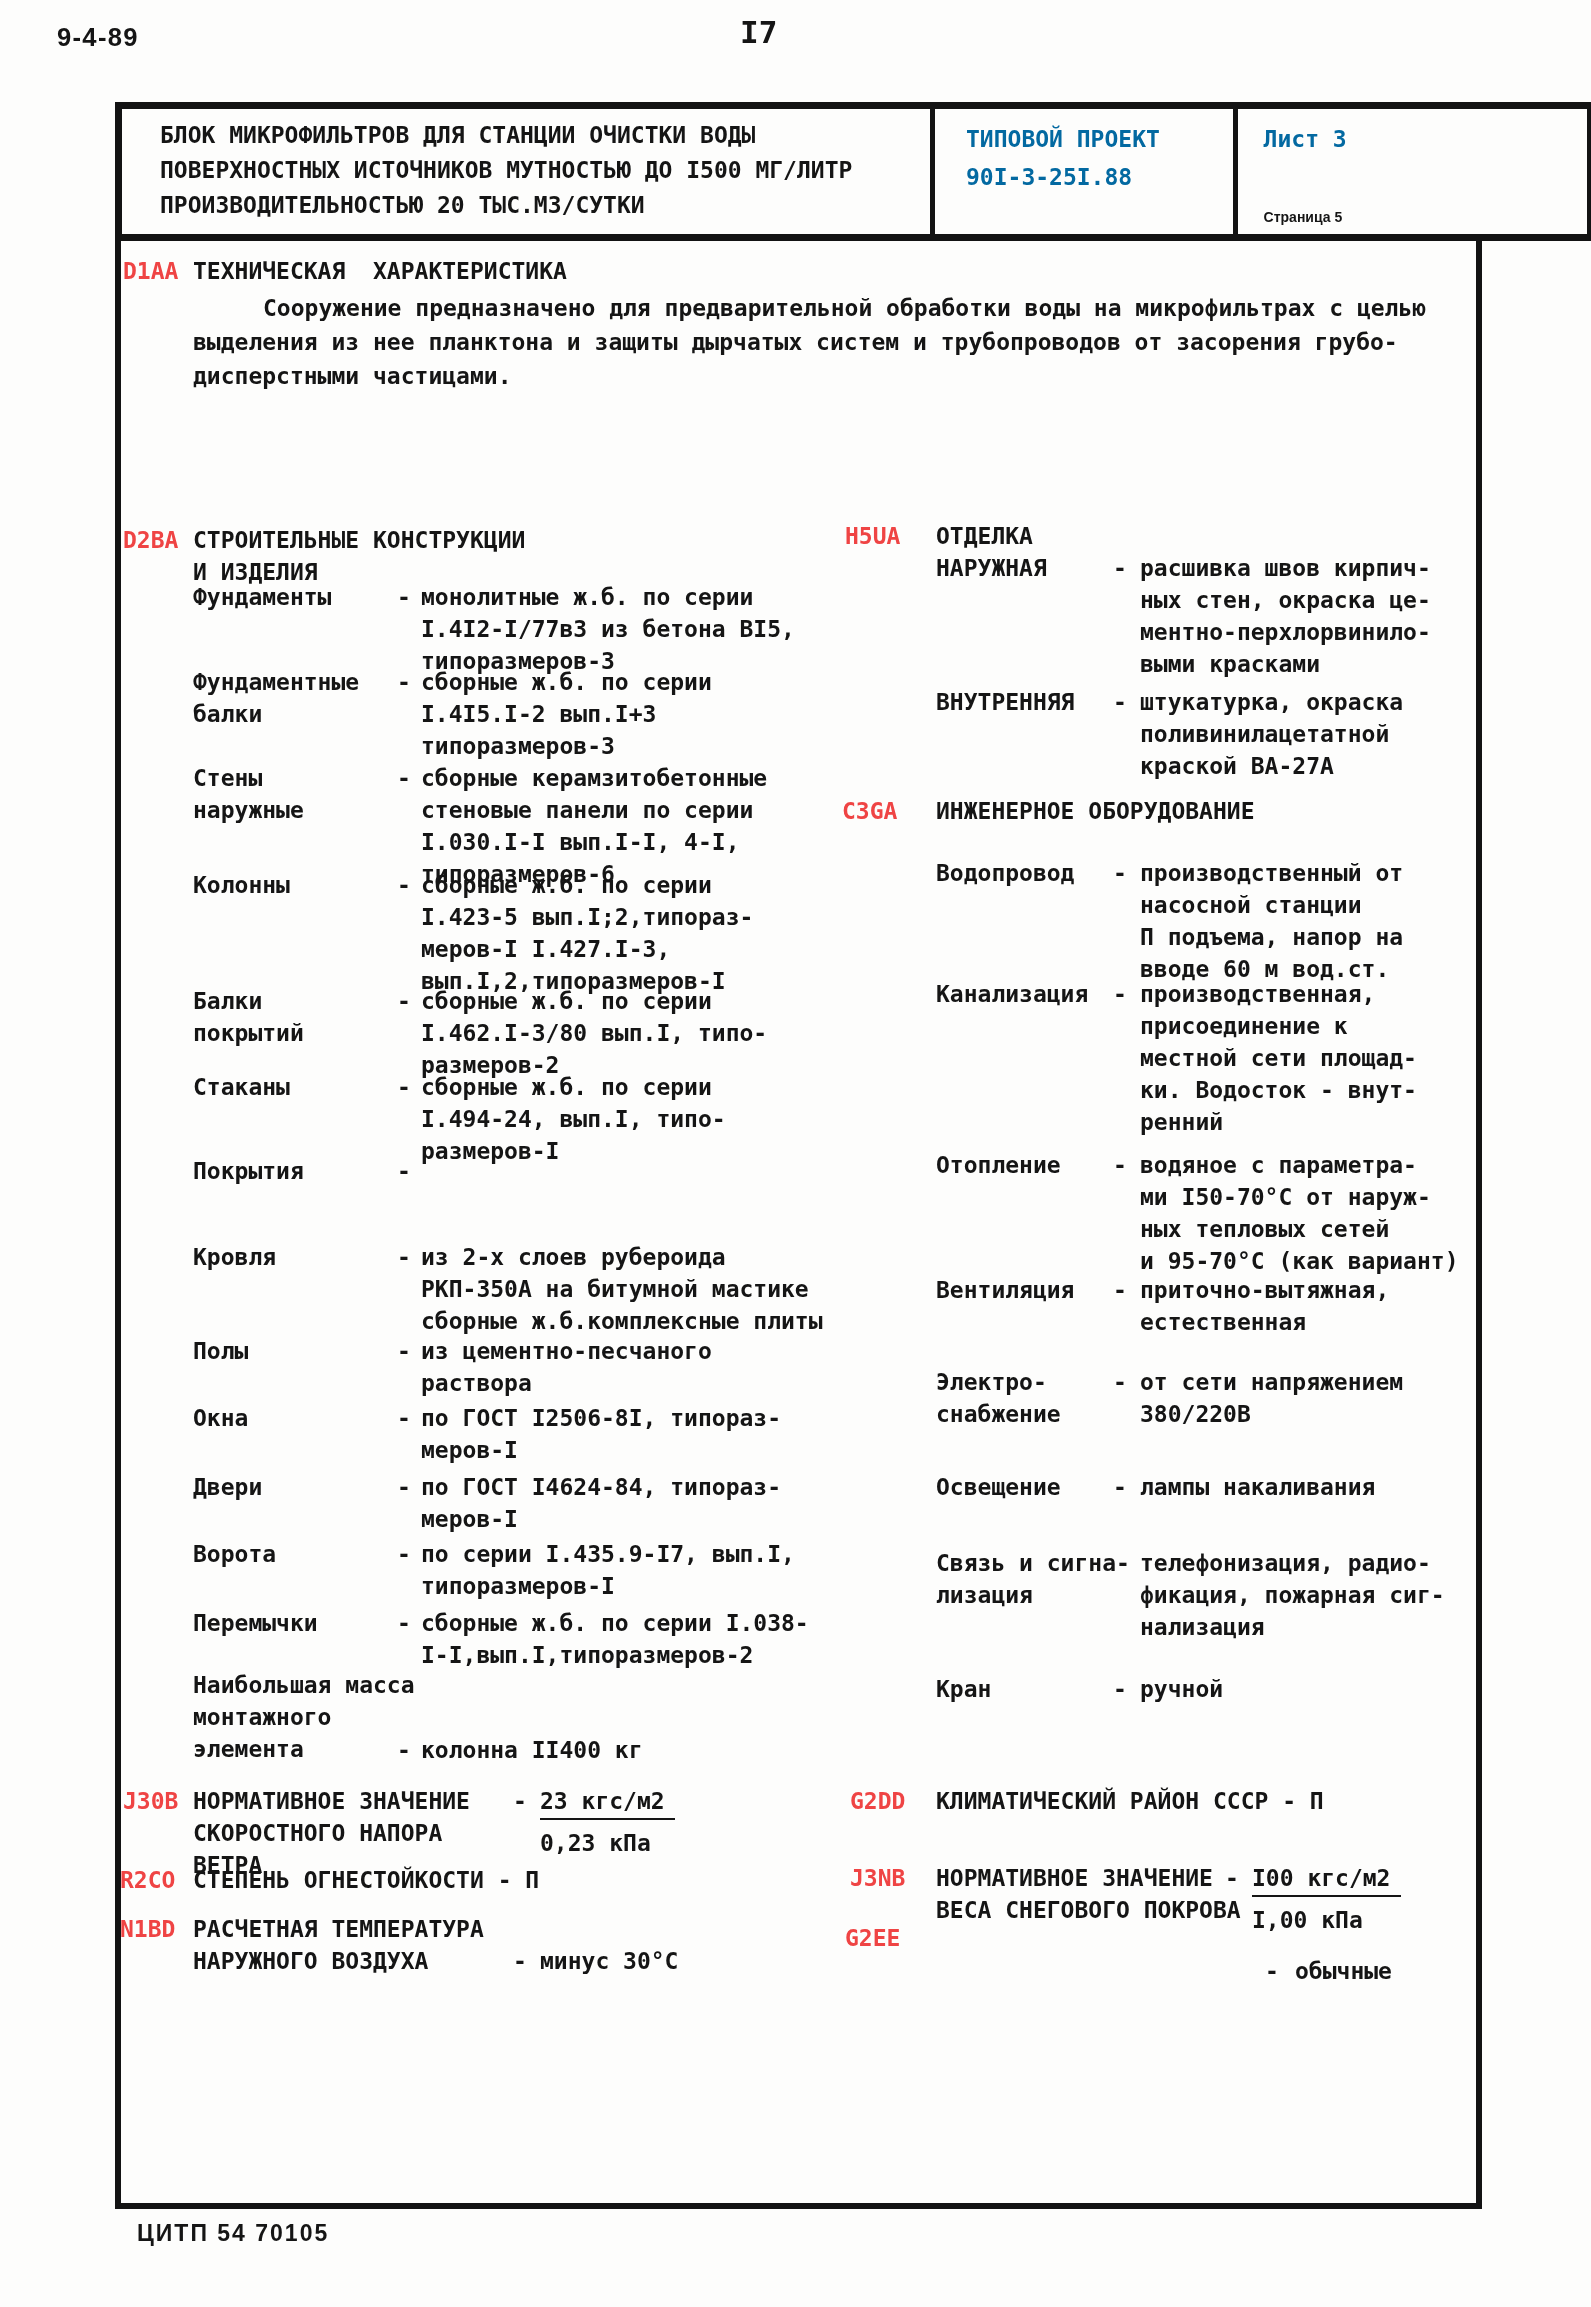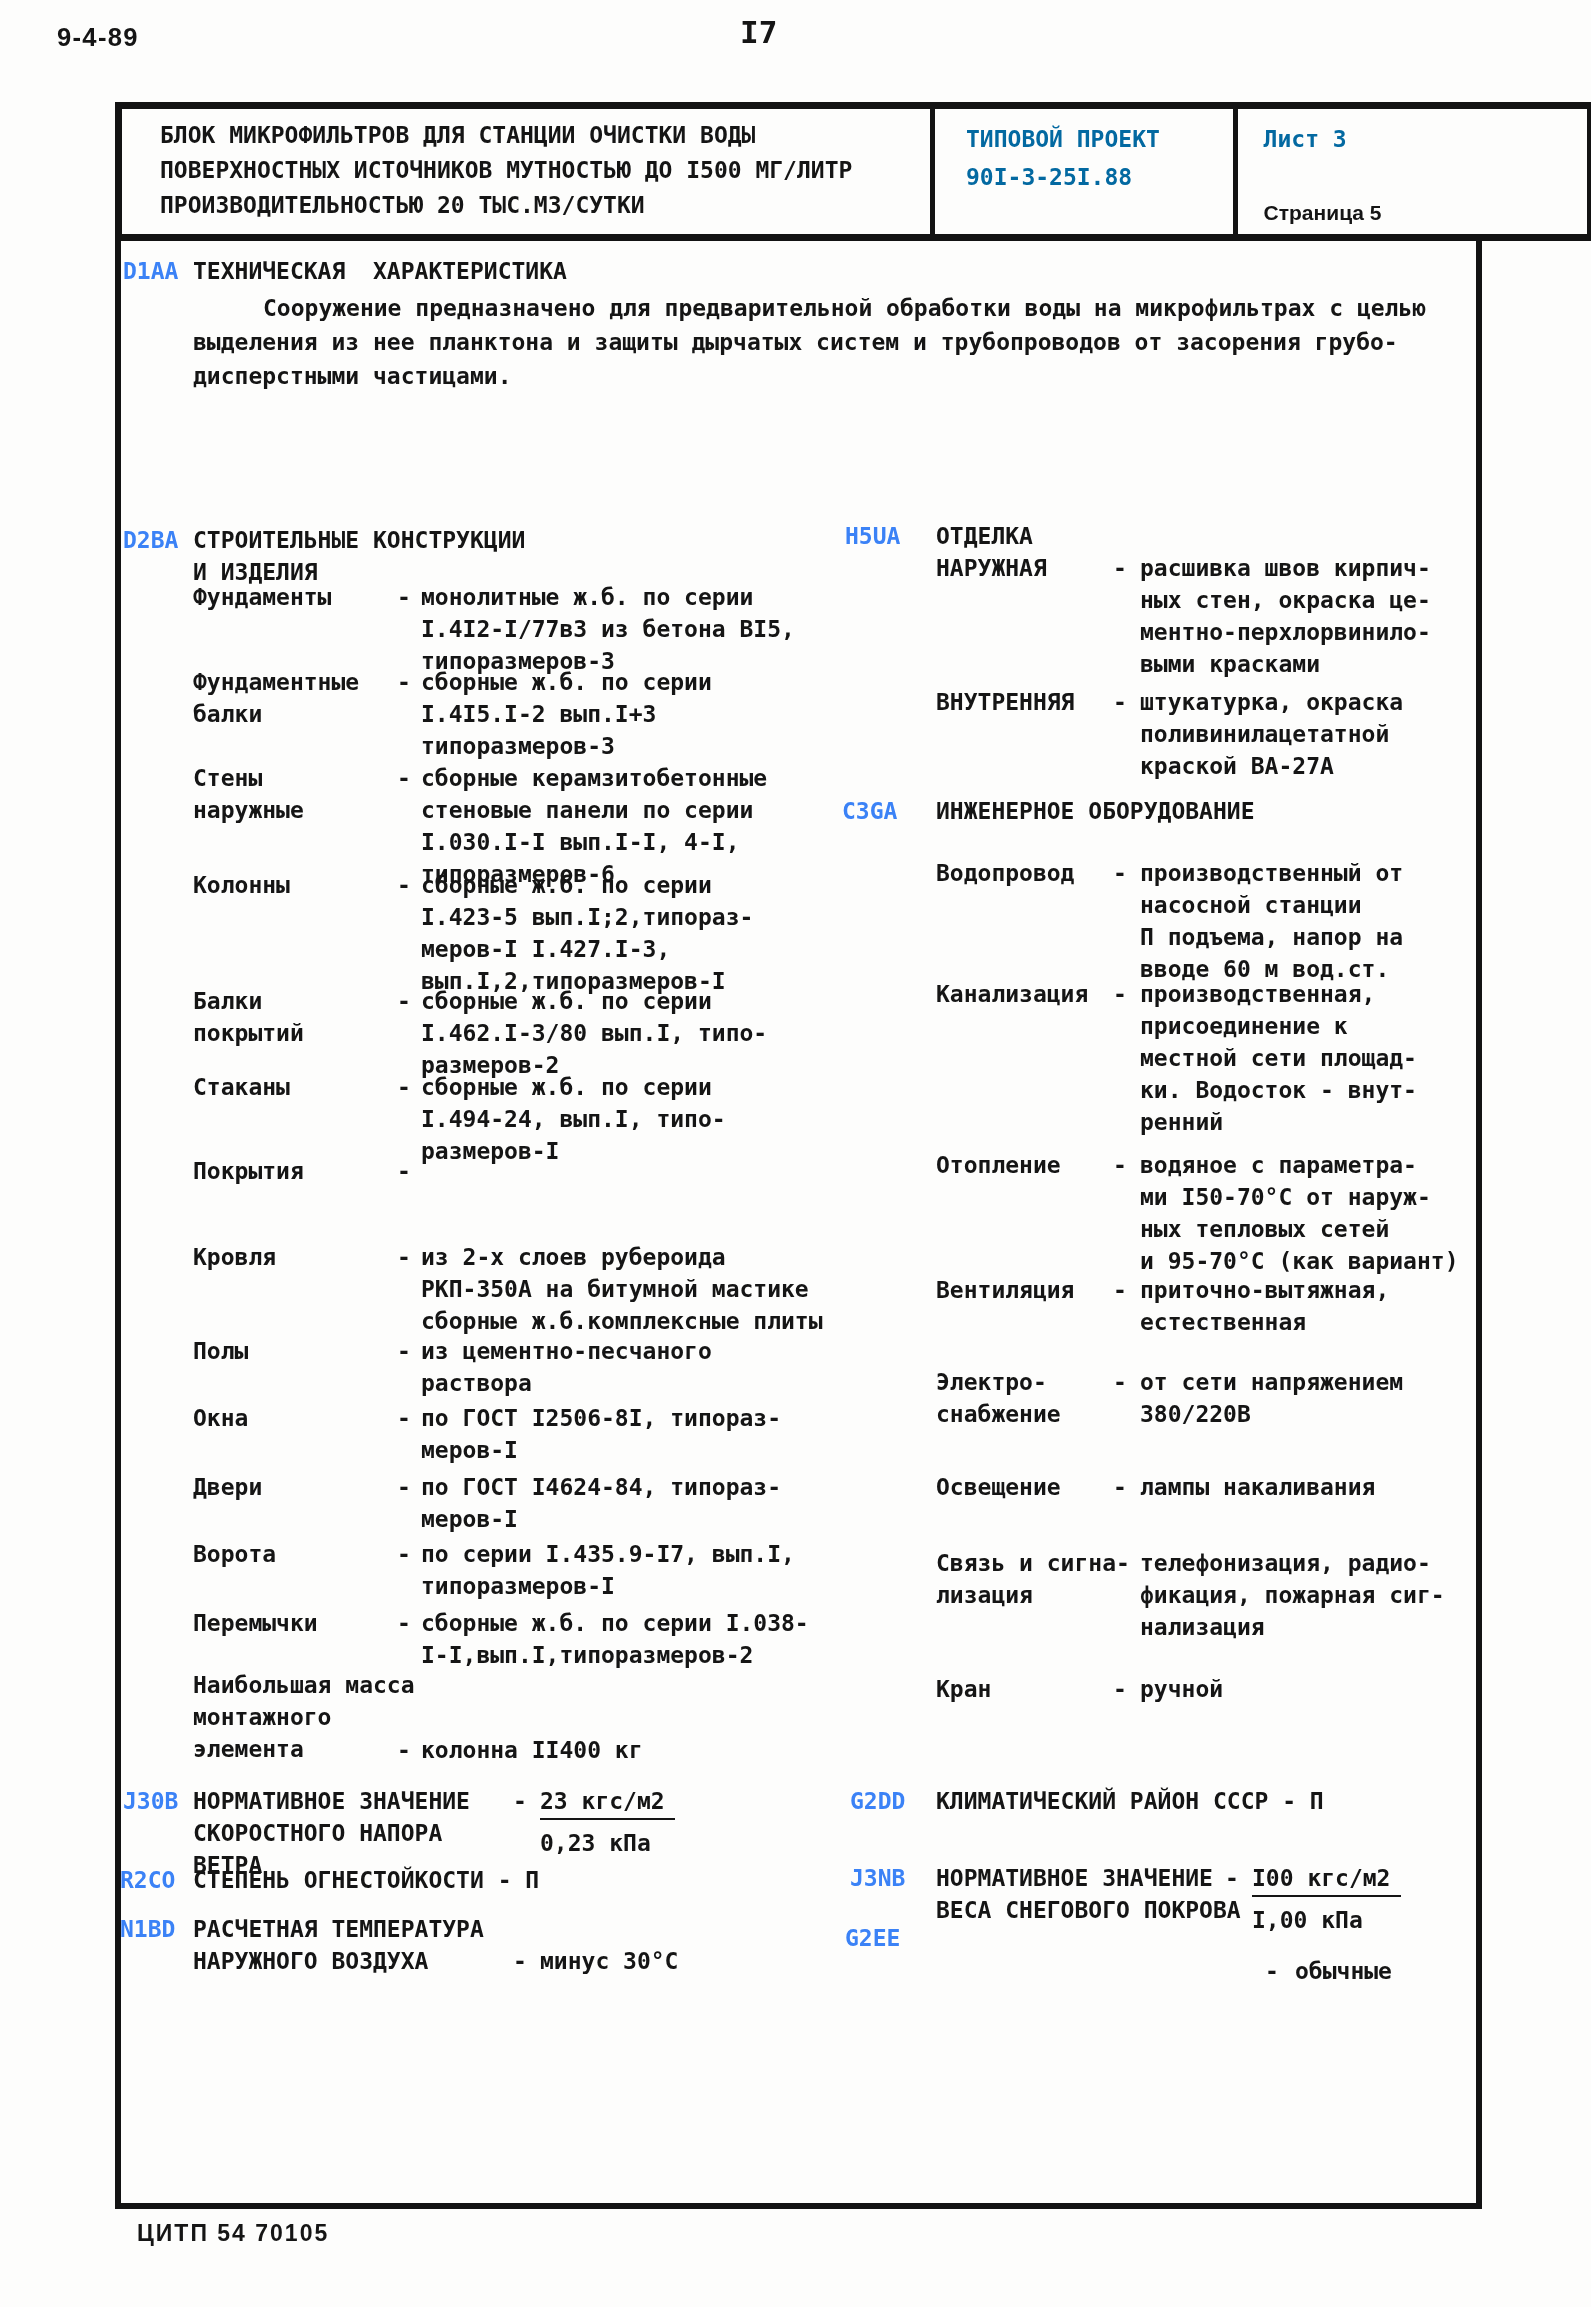--- a/index.html
+++ b/index.html
@@ -45,7 +45,7 @@
     </div>
     <div class="hcell3">
       <div class="hproj">Лист 3</div>
-      <div class="hand" style="font-size:21px">Страница 5</div>
+      <div class="hand" style="font-size:14px">Страница 5</div>
     </div>
   </div>
 

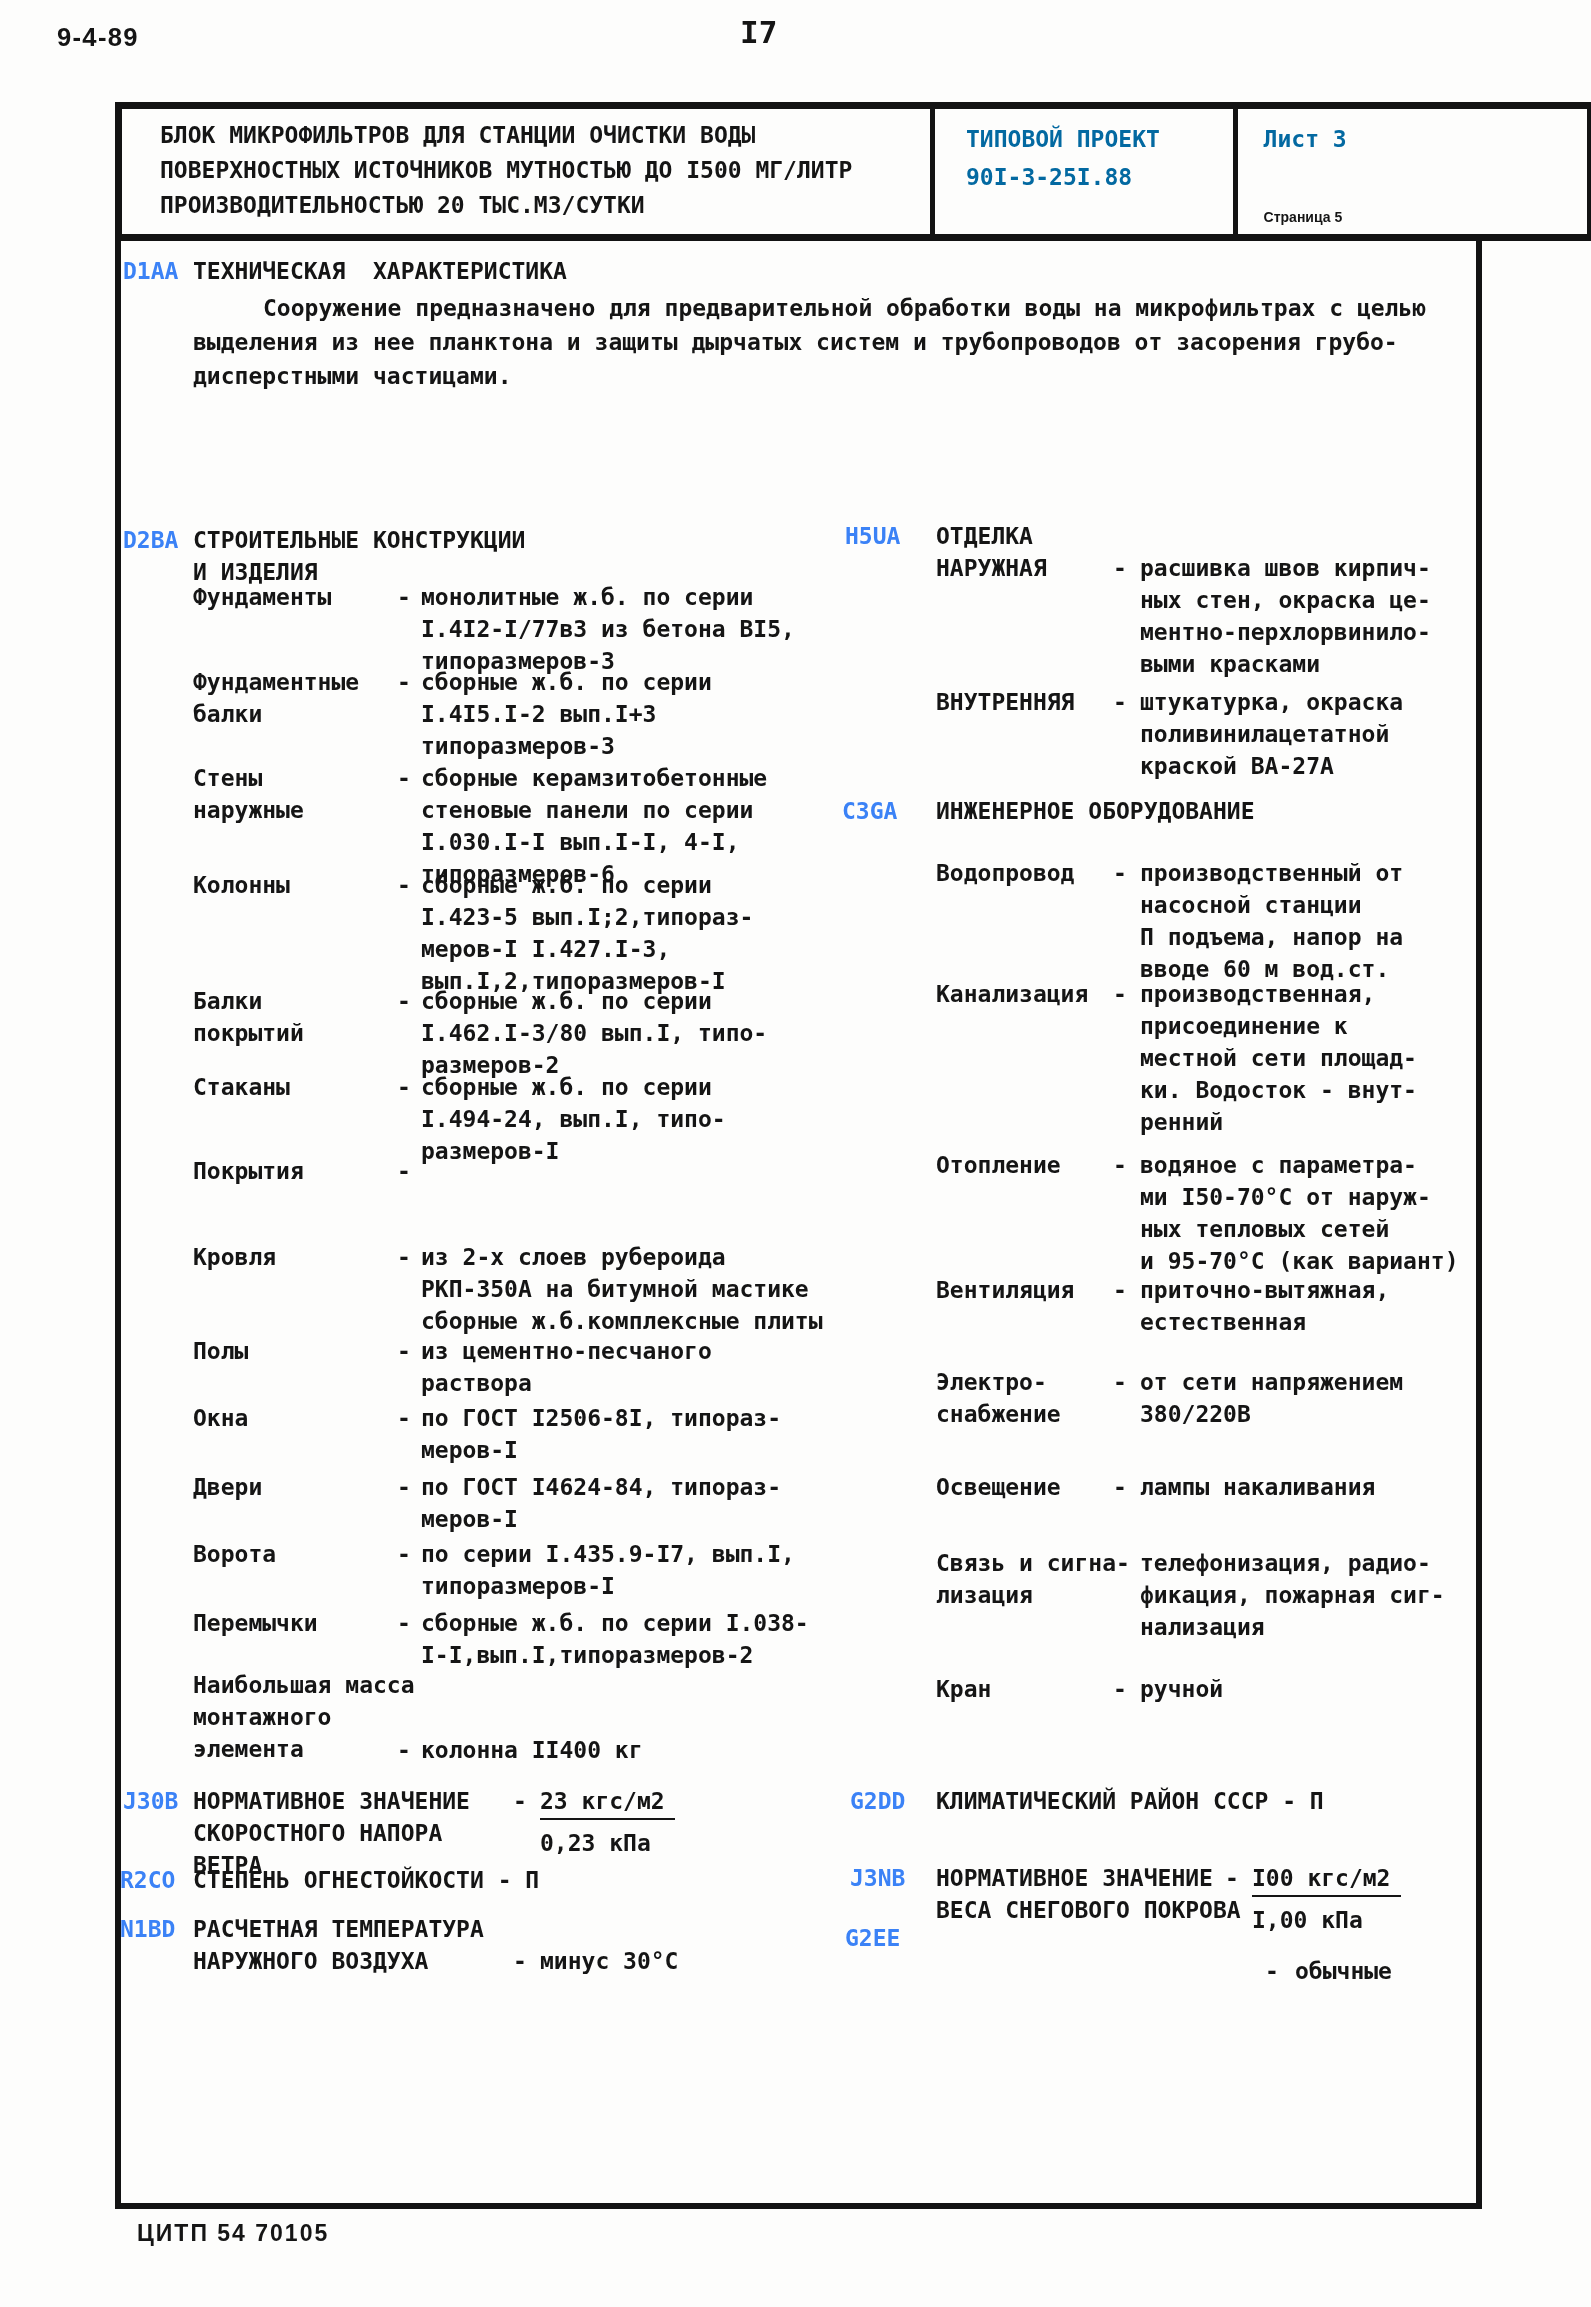--- a/index.html
+++ b/index.html
@@ -8,7 +8,7 @@
   .abs{position:absolute;}
   .tw{font:bold 23px/32px "DejaVu Sans Mono",monospace;color:#151515;white-space:pre-wrap;letter-spacing:0;}
   .para{line-height:34px;text-indent:70px;}
-  .codefont{font:bold 23px/32px "DejaVu Sans Mono",monospace;color:#3b82f6;}
+  .codefont{font:bold 23px/32px "DejaVu Sans Mono",monospace;color:#ef4444;}
   .hand{font-family:"Liberation Sans",sans-serif;font-weight:bold;color:#151515;}
   .pagenum{font:bold 31px "DejaVu Sans Mono",monospace;color:#151515;}
   .stamp{font:bold 25.6px "Liberation Sans",sans-serif;letter-spacing:1.3px;color:#151515;}

